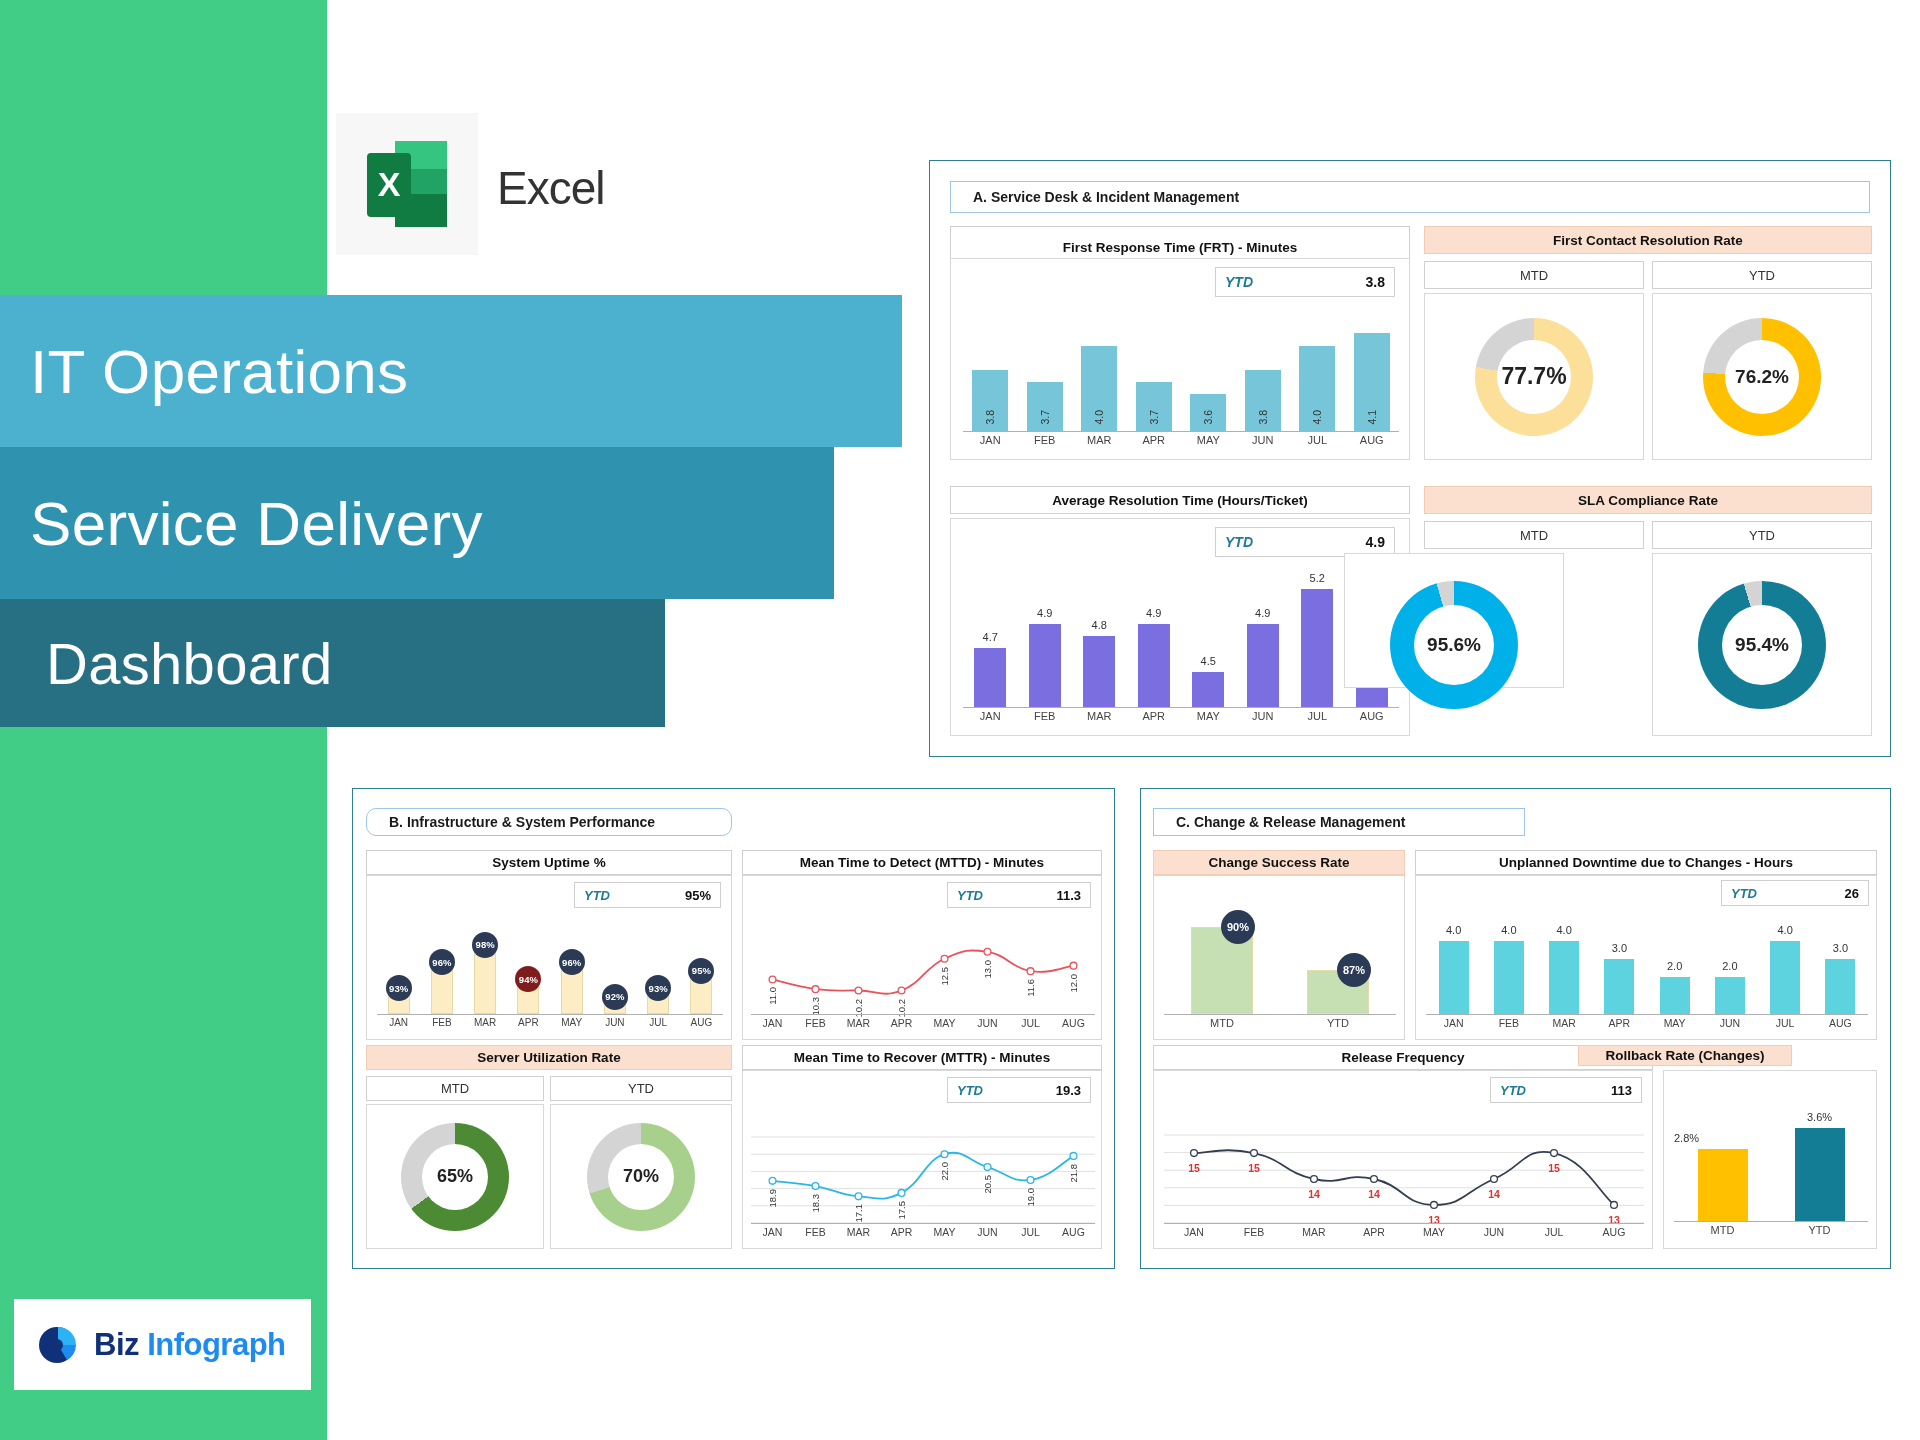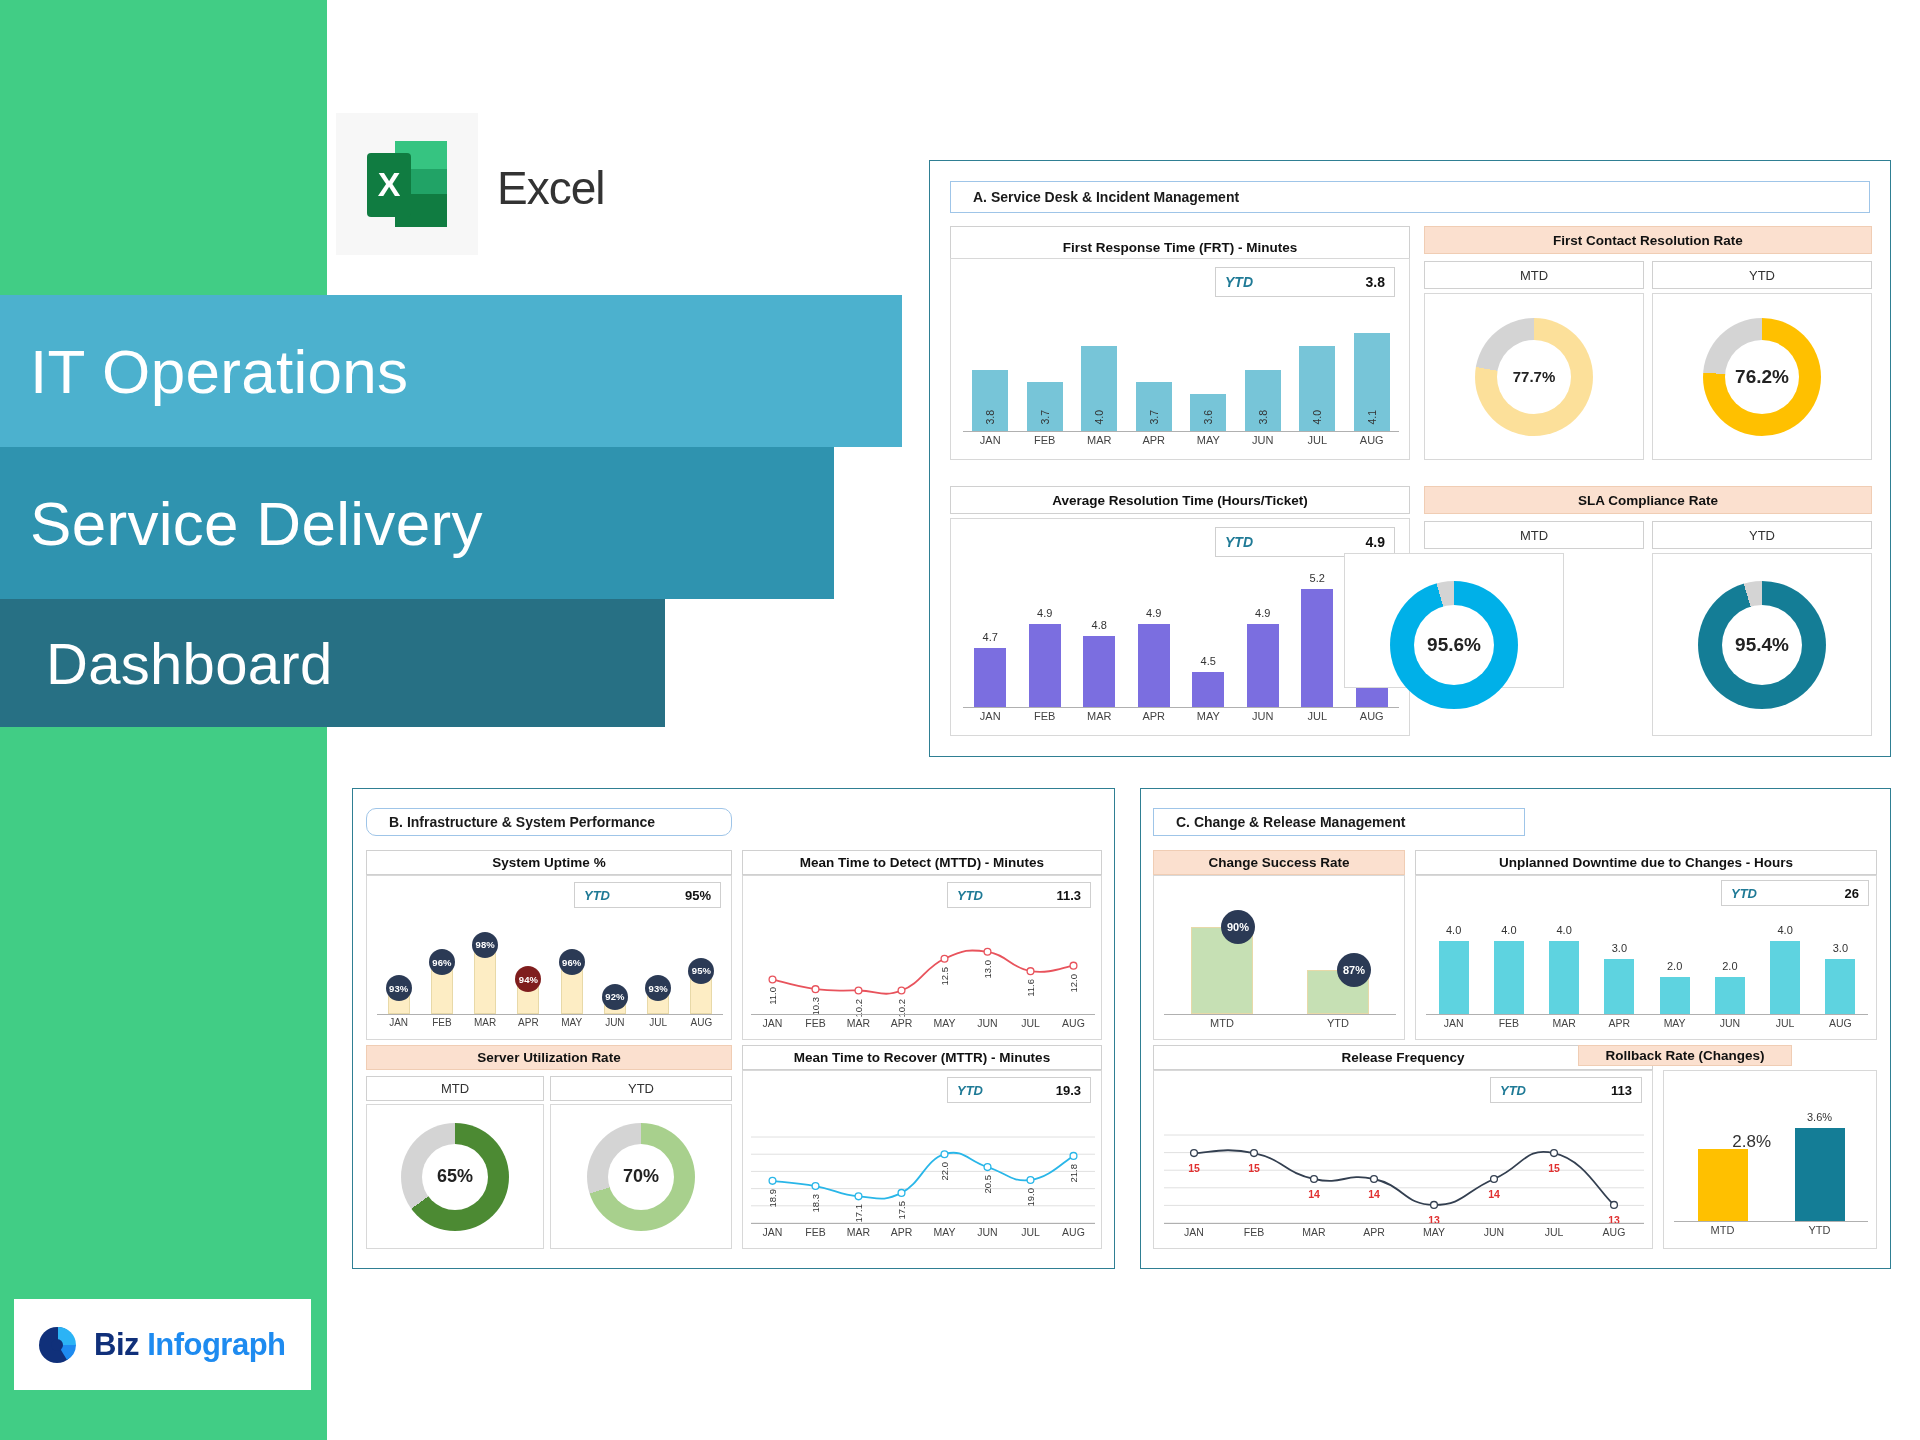--- a/index.html
+++ b/index.html
@@ -192,7 +192,7 @@
 <div class="card" style="left:1424px; top:293px; width:220px; height:167px;">
   <div class="donut-wrap" id="d-fcr-0" style="left:0; top:0; width:218px; height:165px;">
       <div class="donut" style="width: 118px; height: 118px; background: conic-gradient(rgb(252, 224, 154) 0deg, rgb(252, 224, 154) 279.72deg, rgb(212, 212, 212) 279.72deg, rgb(212, 212, 212) 360deg);">
-        <div class="donut-val" style="font-size: 15px;">77.7%</div>
+        <div class="donut-val" style="font-size: 23px;">77.7%</div>
       </div>
     </div>
 </div>

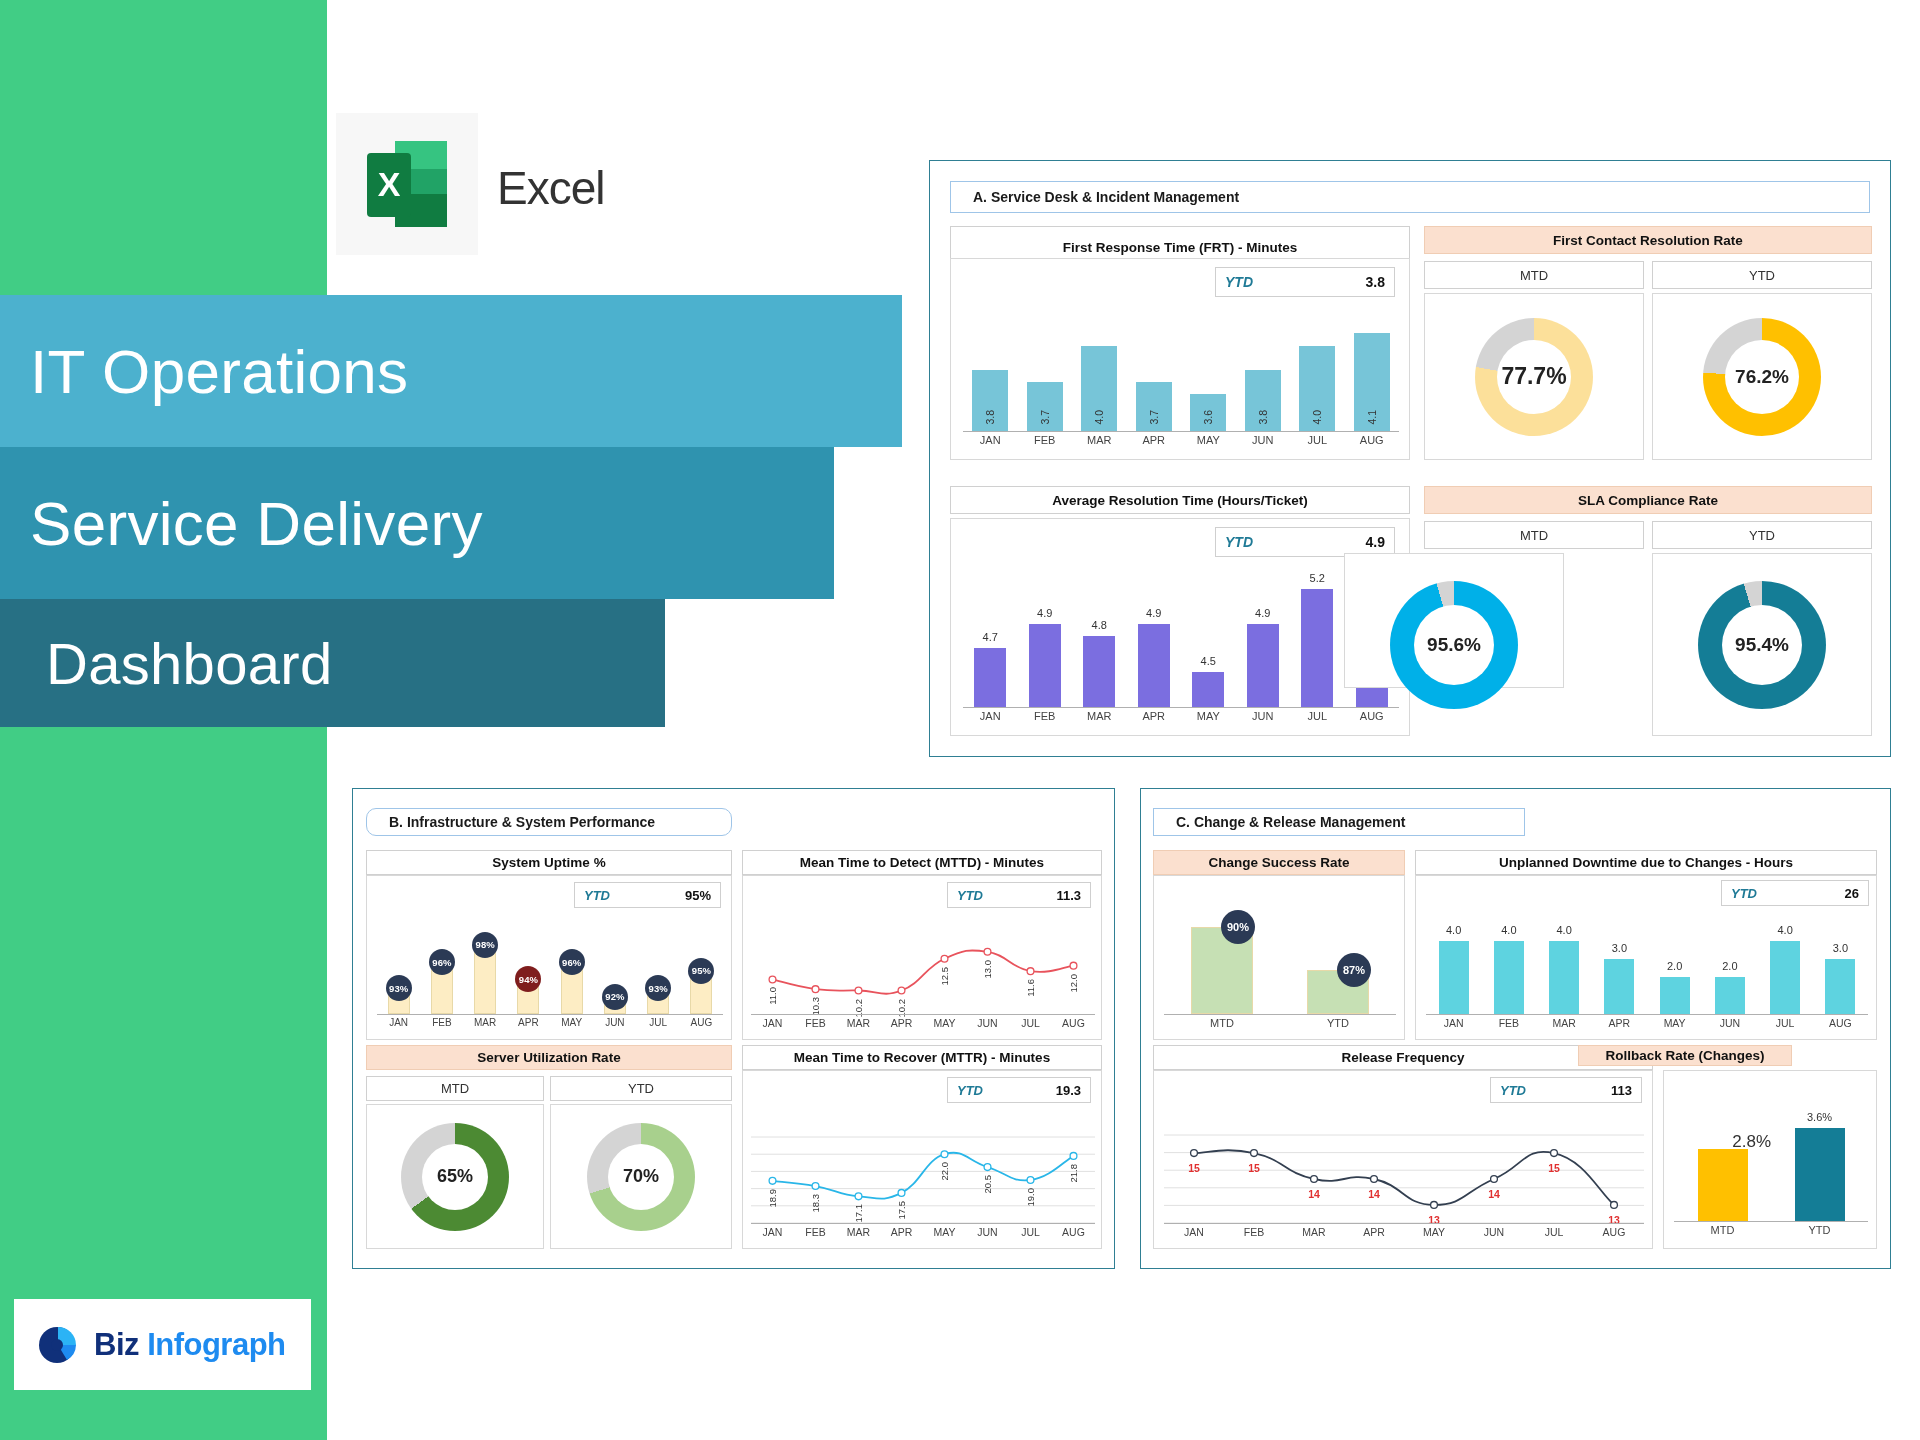--- a/index.html
+++ b/index.html
@@ -471,7 +471,7 @@
 <div class="card" style="left:1663px; top:1070px; width:214px; height:179px;">
   <div class="chart" id="c-rollback" style="left:10px; top:12px; width:194px; height:160px;">
       <div class="bar" style="position: absolute; width: 50px; left: 23.5px; top: 66px; height: 72px; background: rgb(255, 192, 0);"></div>
-      <div style="position: absolute; font-size: 17px; color: rgb(51, 51, 51); text-align: right; width: 97px; left: 0px; top: 49px;">2.8%</div>
+      <div style="position: absolute; font-size: 11px; color: rgb(51, 51, 51); text-align: left; width: 97px; left: 0px; top: 49px;">2.8%</div>
       <div class="bar" style="position: absolute; width: 50px; left: 120.5px; top: 45.4286px; height: 92.5714px; background: rgb(20, 125, 150);"></div>
       <div style="position: absolute; font-size: 11px; color: rgb(51, 51, 51); text-align: center; width: 97px; left: 97px; top: 28.4286px;">3.6%</div>
       <div class="axis" style="left: 0px; top: 138px; width: 194px;"></div>

